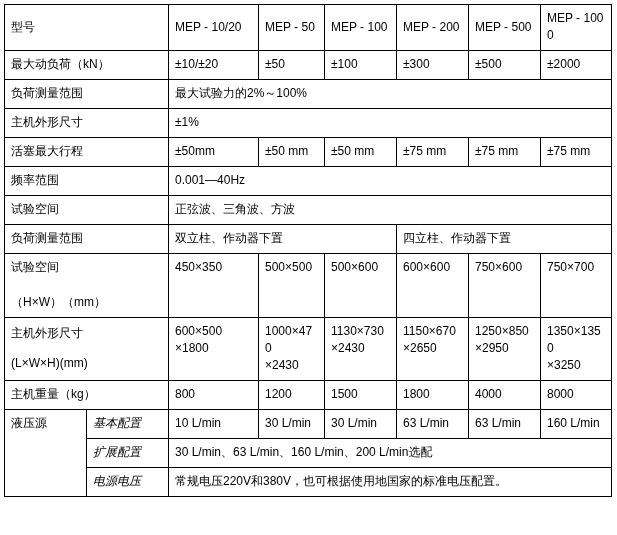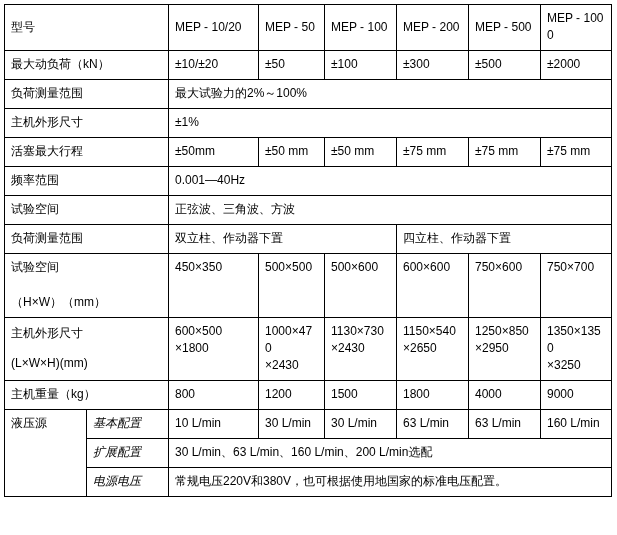--- a/index.html
+++ b/index.html
@@ -159,7 +159,7 @@
         <div>×2430</div>
       </td>
       <td class="two-line" rowspan="2" style="vertical-align:top">
-        <div>1150×540</div>
+        <div>1150×670</div>
         <div>×2650</div>
       </td>
       <td class="two-line" rowspan="2" style="vertical-align:top">

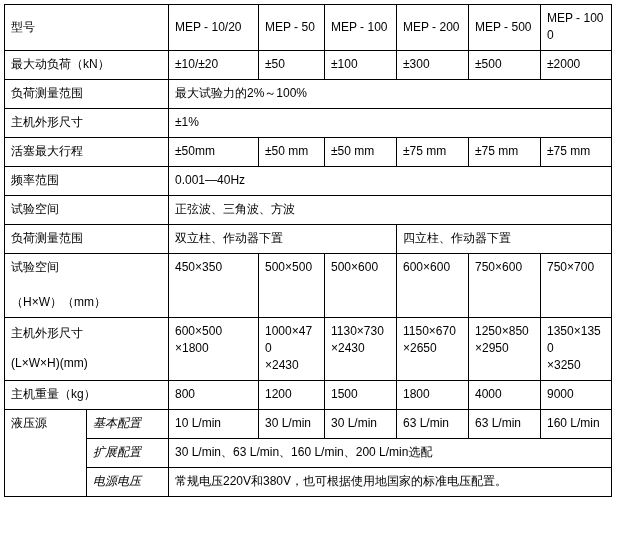--- a/index.html
+++ b/index.html
@@ -180,7 +180,7 @@
       <td>1500</td>
       <td>1800</td>
       <td>4000</td>
-      <td>9000</td>
+      <td>8000</td>
     </tr>
 
     <tr>

